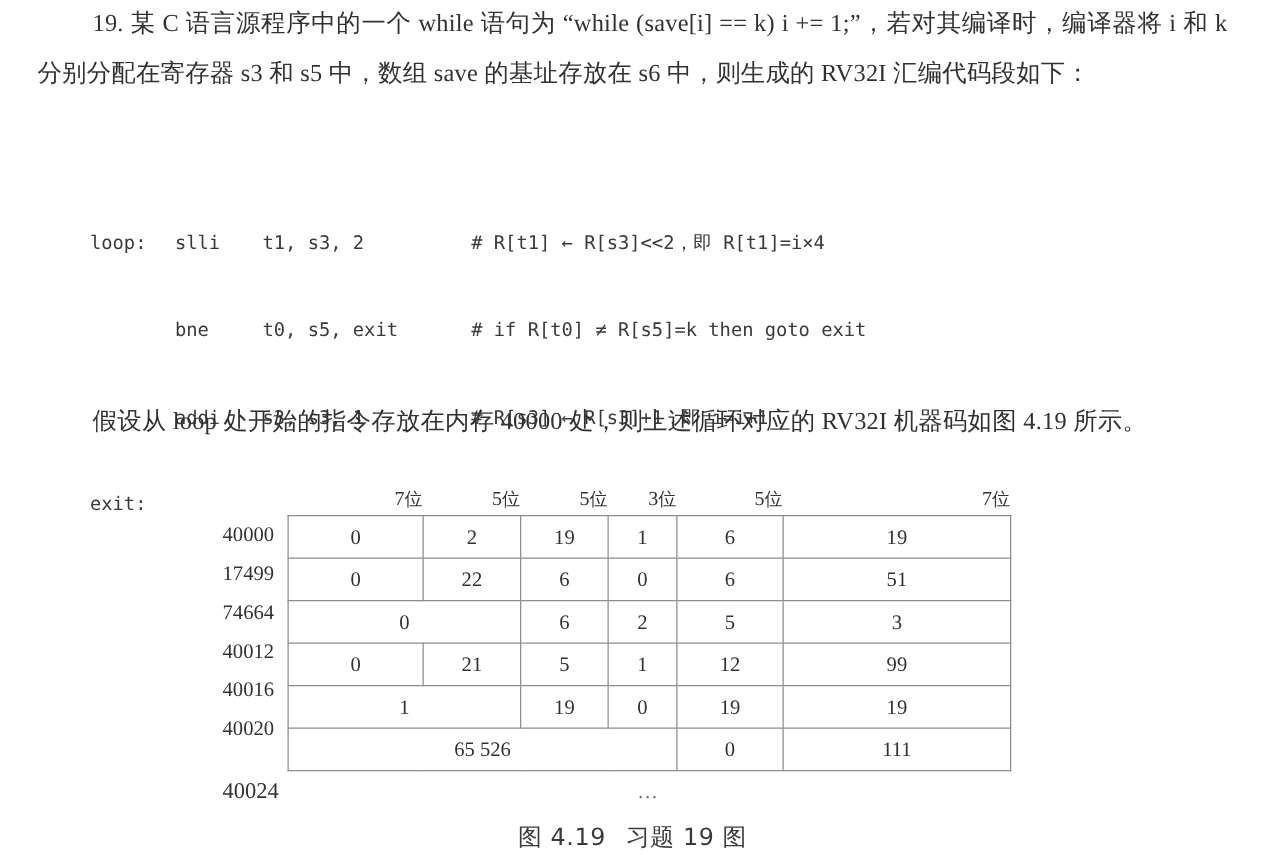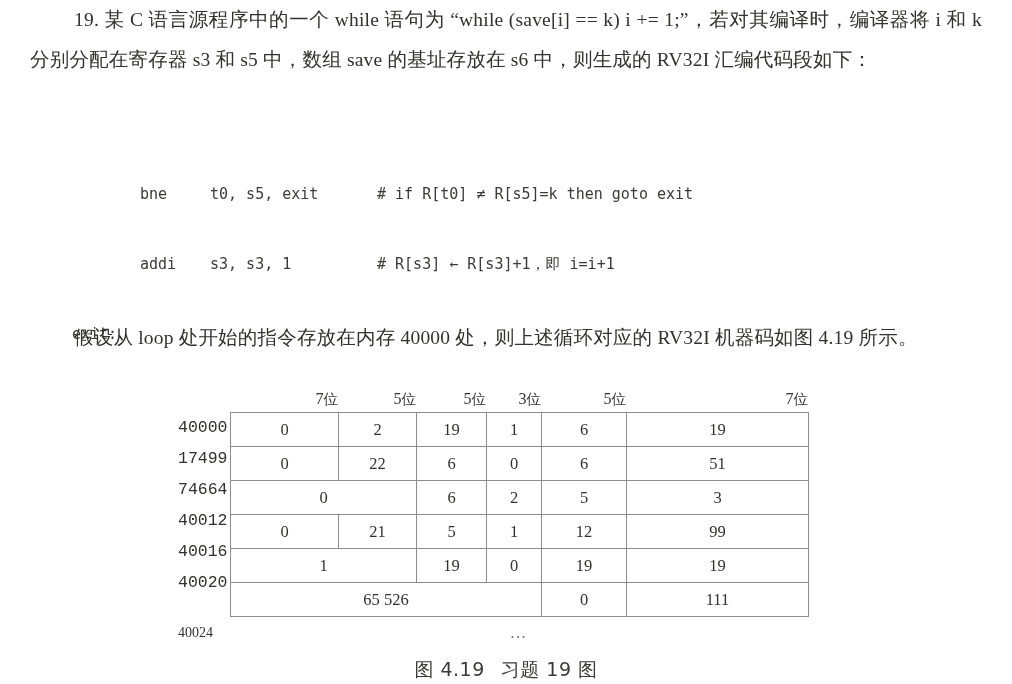--- a/index.html
+++ b/index.html
@@ -152,6 +152,7 @@
 </div>
 
 <div id="code-block">
+  <span class="code-line"><span class="c-label">loop:</span><span class="c-op">slli</span><span class="c-args">t1, s3, 2</span><span class="c-cmt"># R[t1] ← R[s3]&lt;&lt;2，即 R[t1]=i×4</span></span>
   <span class="code-line"><span class="c-label"></span><span class="c-op">bne</span><span class="c-args">t0, s5, exit</span><span class="c-cmt"># if R[t0] ≠ R[s5]=k then goto exit</span></span>
   <span class="code-line"><span class="c-label"></span><span class="c-op">addi</span><span class="c-args">s3, s3, 1</span><span class="c-cmt"># R[s3] ← R[s3]+1，即 i=i+1</span></span>
   <span class="code-line"><span class="c-label">exit:</span><span class="c-op"></span><span class="c-args"></span><span class="c-cmt"></span></span>

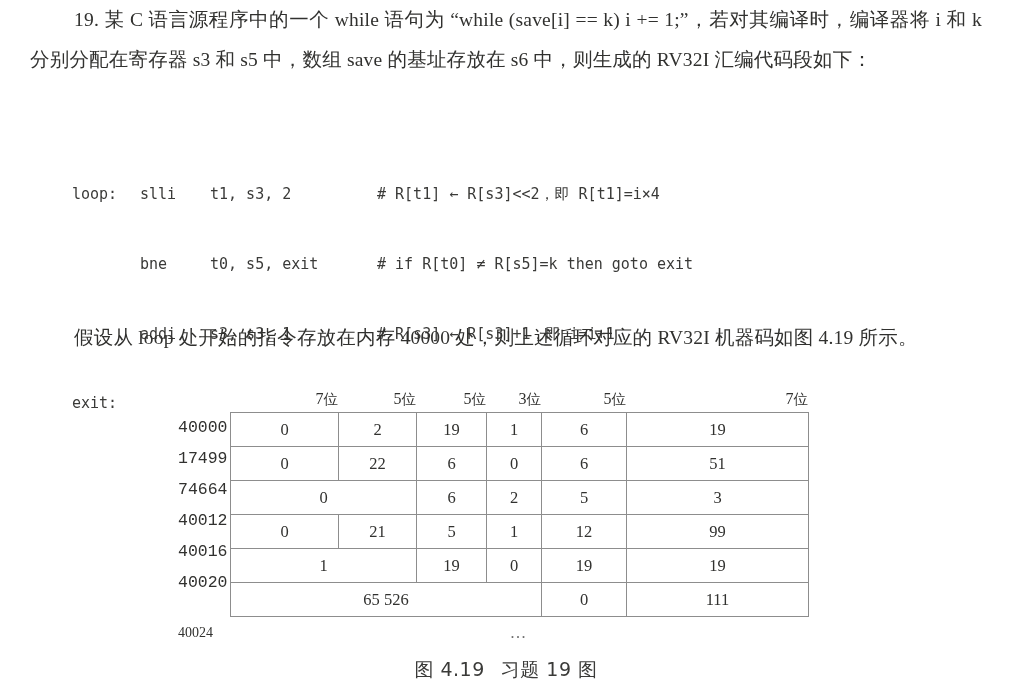--- a/index.html
+++ b/index.html
@@ -108,7 +108,6 @@
   .addr-col div {
     height: 31px;
     line-height: 31px;
-    font-family: Liberation Mono, monospace;
   }
   #addr-last {
     position: absolute;

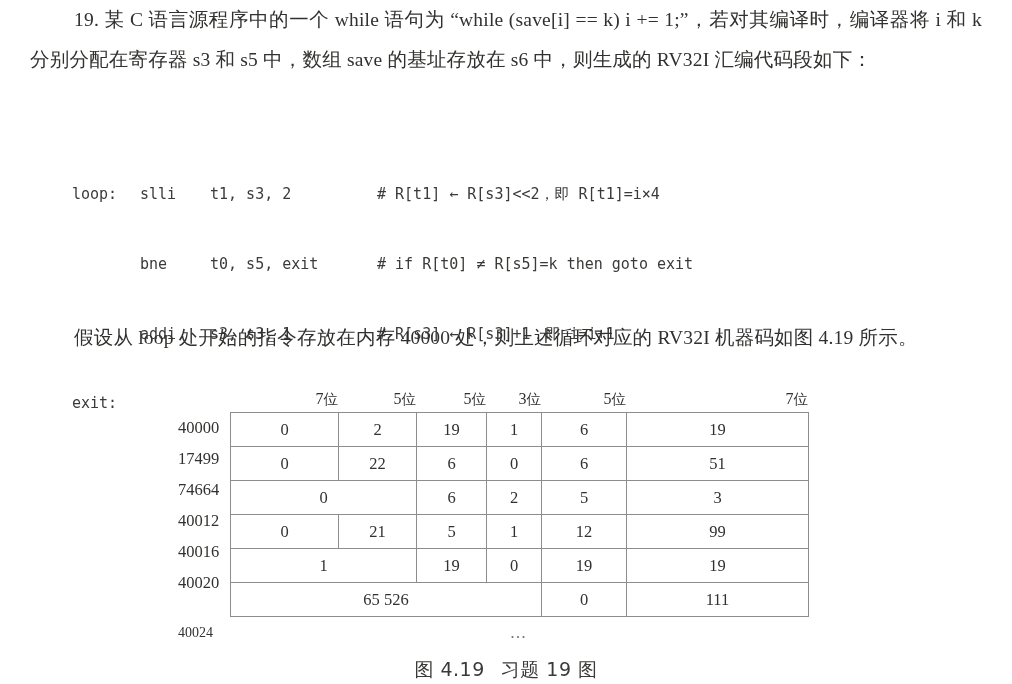--- a/index.html
+++ b/index.html
@@ -114,7 +114,7 @@
     left: 0;
     width: 52px;
     text-align: left;
-    font-size: 14px;
+    font-size: 18px;
     color: #31312f;
     line-height: 31px;
   }

